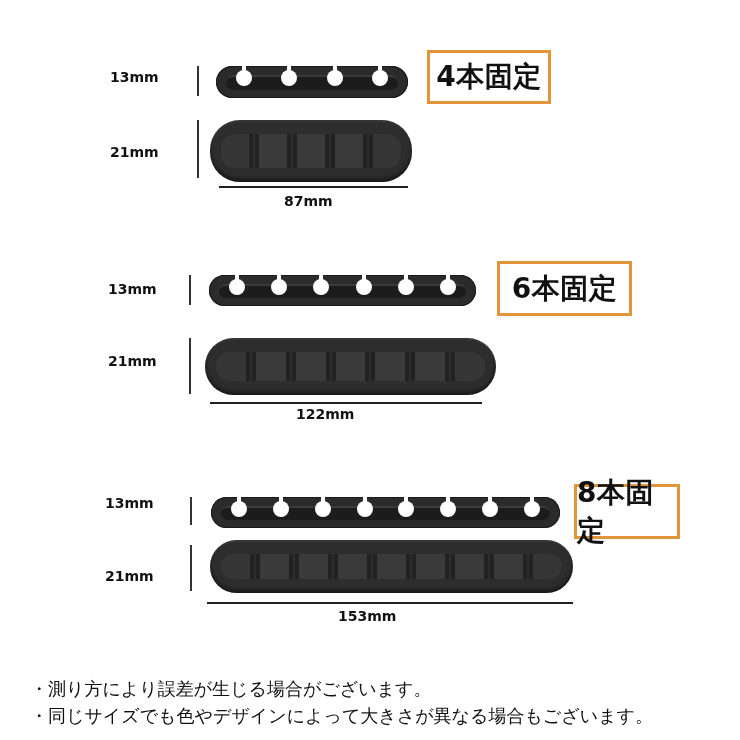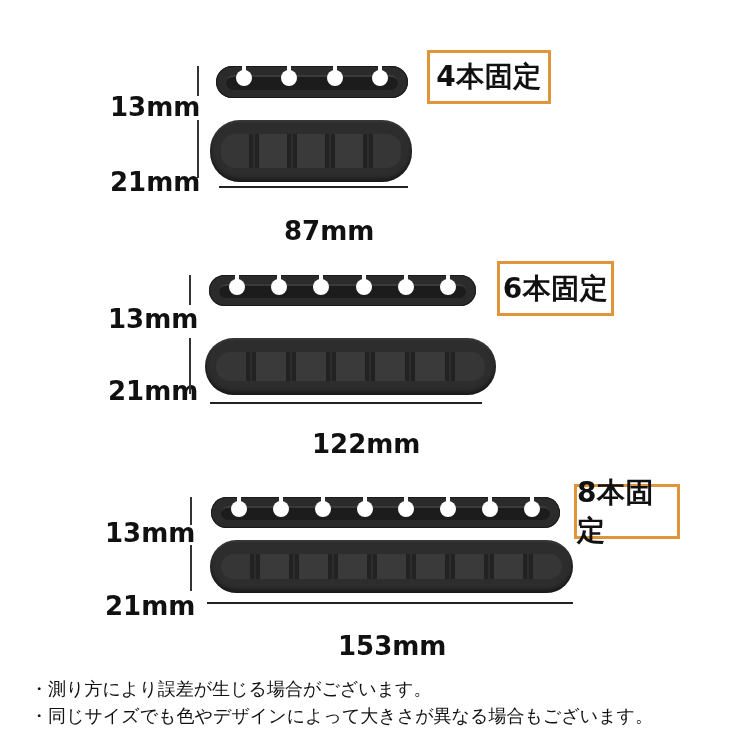--- a/index.html
+++ b/index.html
@@ -5,7 +5,7 @@
   html, body { margin:0; padding:0; background:#ffffff; }
   body { width:740px; height:740px; position:relative; overflow:hidden;
          font-family:"DejaVu Sans", "Liberation Sans", sans-serif; color:#111; }
-  .dim-label { position:absolute; font-weight:bold; font-size:26px; line-height:1; color:#111; white-space:nowrap;margin-top:24px; }
+  .dim-label { position:absolute; font-weight:bold; font-size:14px; line-height:1; color:#111; white-space:nowrap; }
   .vline { position:absolute; width:1.5px; background:#333; }
   .hline { position:absolute; height:1.5px; background:#222; }
   .count-box { position:absolute; border:3px solid #e0953a; background:#fff; box-sizing:border-box;

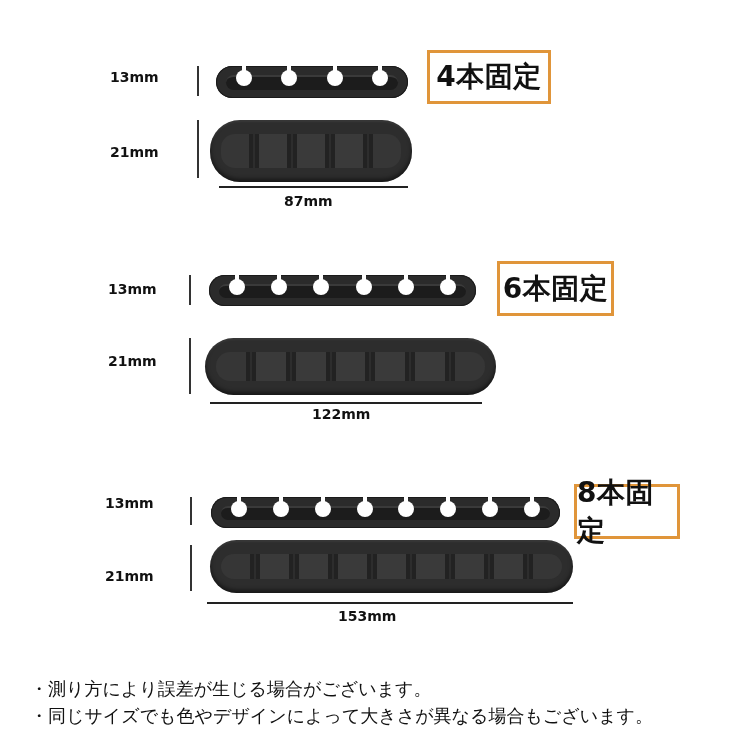--- a/index.html
+++ b/index.html
@@ -88,7 +88,7 @@
   <div class="hline" style="left:210px;top:402px;width:272px;"></div>
   <span class="dim-label" style="left:312px;top:407px;">122mm</span>
 
-  <div class="count-box" style="left:497px;top:261px;width:117px;height:55px;">6本固定</div>
+  <div class="count-box" style="left:497px;top:261px;width:135px;height:55px;">6本固定</div>
 </div>
 
 <div>

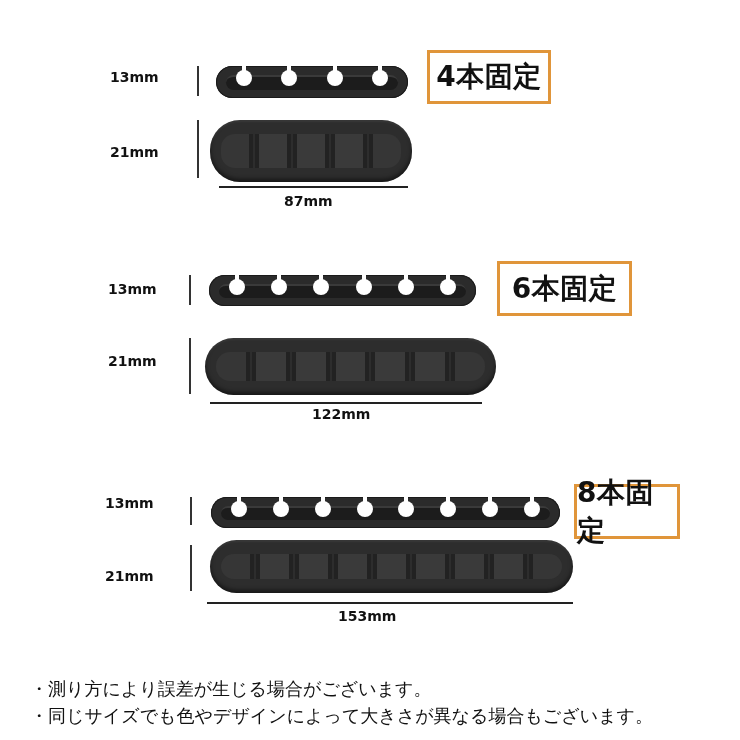--- a/index.html
+++ b/index.html
@@ -86,7 +86,7 @@
     </div>
 
   <div class="hline" style="left:210px;top:402px;width:272px;"></div>
-  <span class="dim-label" style="left:312px;top:407px;">122mm</span>
+  <span class="dim-label" style="left:296px;top:407px;">122mm</span>
 
   <div class="count-box" style="left:497px;top:261px;width:135px;height:55px;">6本固定</div>
 </div>

